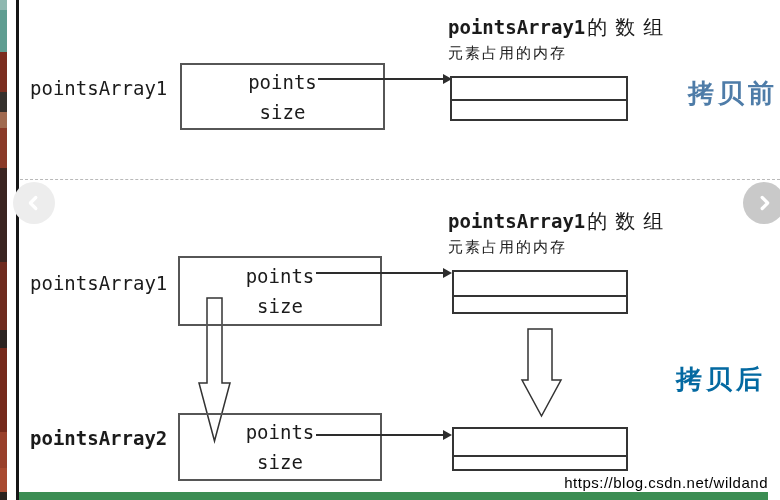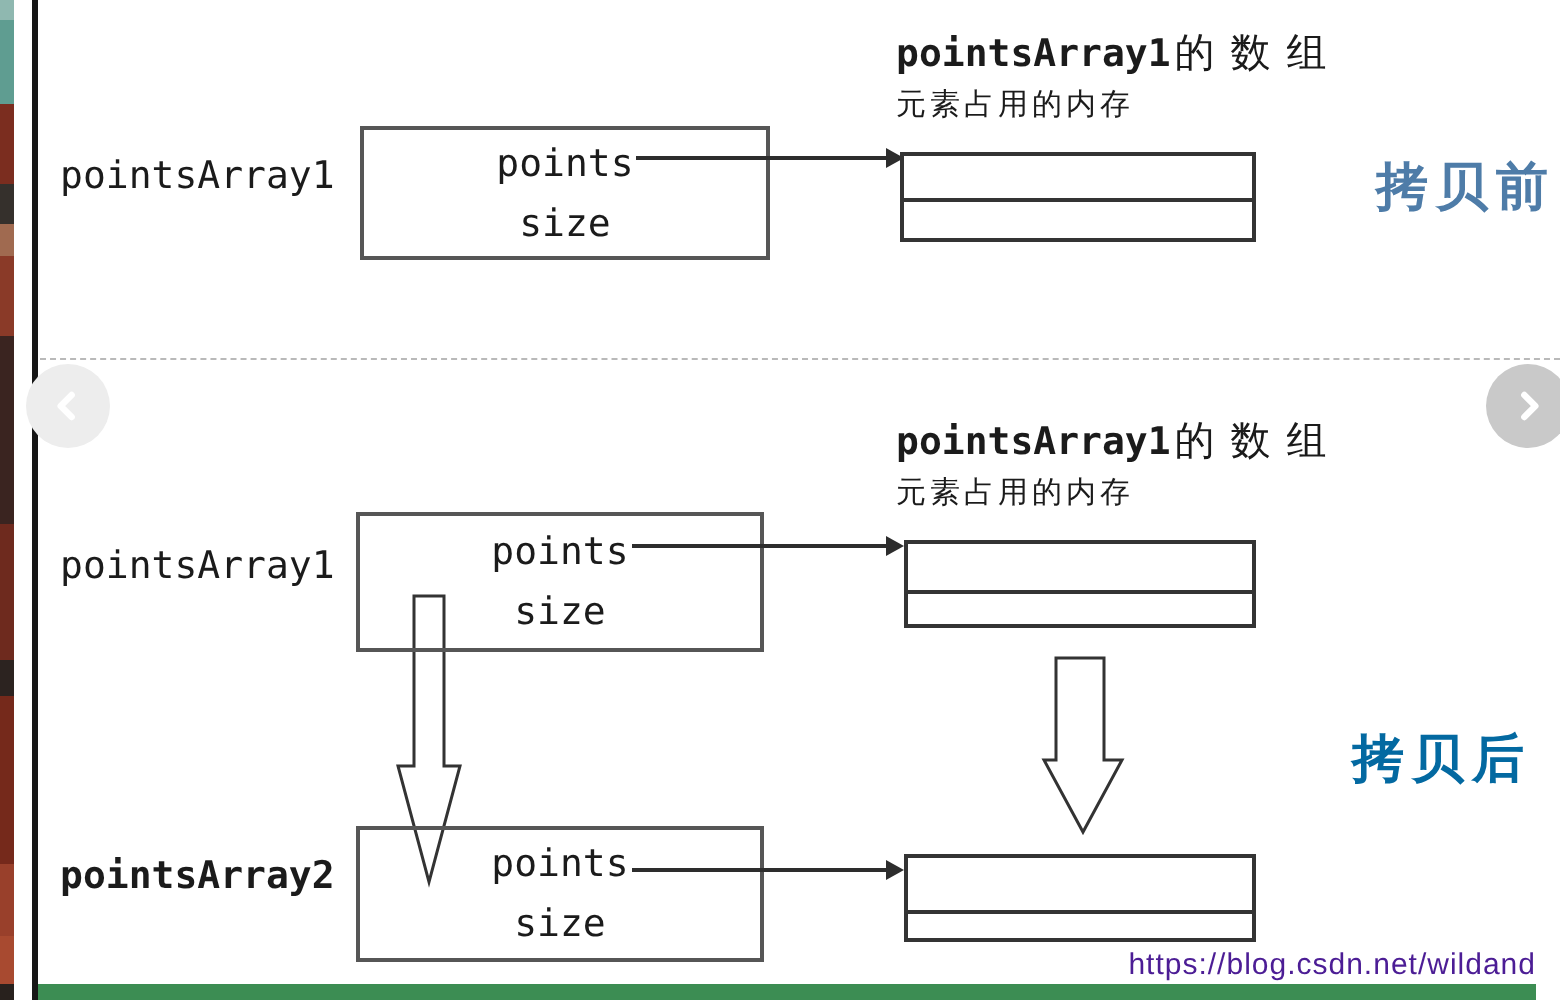--- a/index.html
+++ b/index.html
@@ -67,7 +67,7 @@
   .watermark{
     position:absolute;right:12px;top:474px;
     font-family:"Liberation Sans","DejaVu Sans",sans-serif;
-    font-size:15px;color:#4c1d95;letter-spacing:0.5px;white-space:nowrap;
+    font-size:15px;color:#000000;letter-spacing:0.5px;white-space:nowrap;
   }
   .bottom-bar{position:absolute;left:19px;top:492px;width:749px;height:8px;}
 </style>

